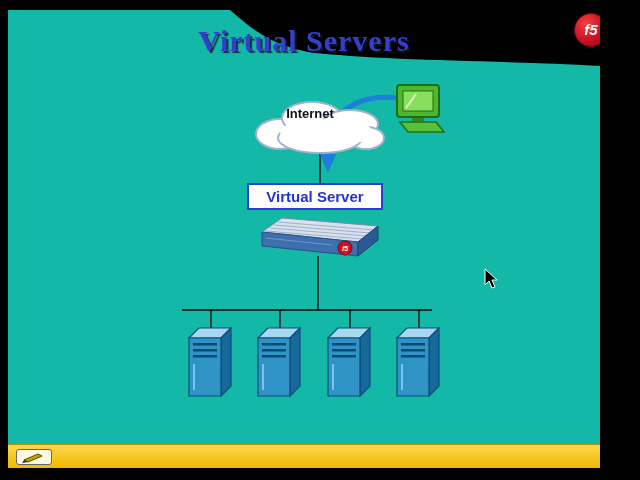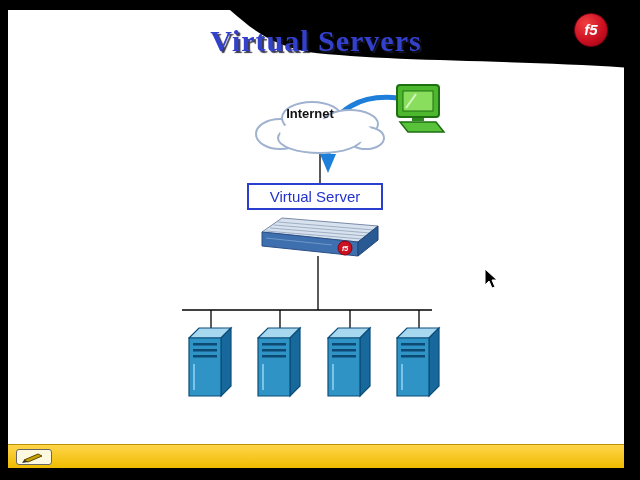--- a/index.html
+++ b/index.html
@@ -5,7 +5,7 @@
   html,body{margin:0;padding:0;background:#000;}
   #frame{position:relative;width:640px;height:480px;background:#000;overflow:hidden;
          font-family:"Liberation Sans",sans-serif;}
-  #slide{position:absolute;left:8px;top:10px;width:616px;height:458px;background:#ffffff;overflow:hidden;}
+  #slide{position:absolute;left:8px;top:10px;width:552px;height:458px;background:#14b8a6;overflow:hidden;padding-left:40px;}
 
   
   .swoosh{position:absolute;left:0;top:0;width:624px;height:70px;z-index:1;}

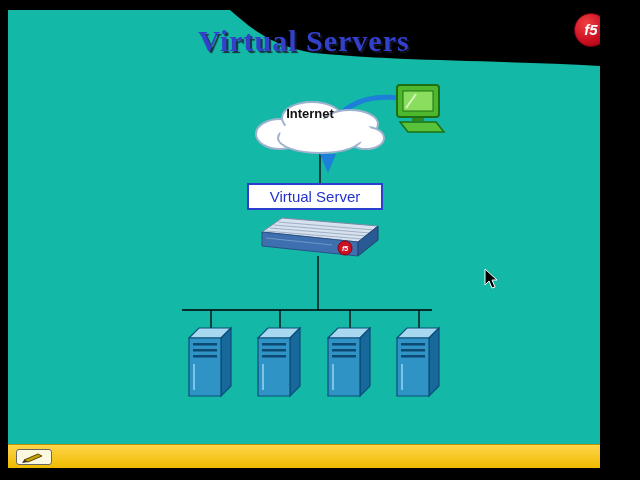--- a/index.html
+++ b/index.html
@@ -30,7 +30,7 @@
 
   .vs-box{position:absolute;left:239px;top:173px;width:136px;height:27px;background:#fff;
           border:2px solid #2a3fd0;z-index:3;box-sizing:border-box;text-align:center;
-          line-height:23px;font-weight:normal;font-size:15px;color:#2333cc;}
+          line-height:23px;font-weight:bold;font-size:15px;color:#2333cc;}
 
   .appliance{position:absolute;left:250px;top:202px;width:124px;height:52px;z-index:2;}
 

